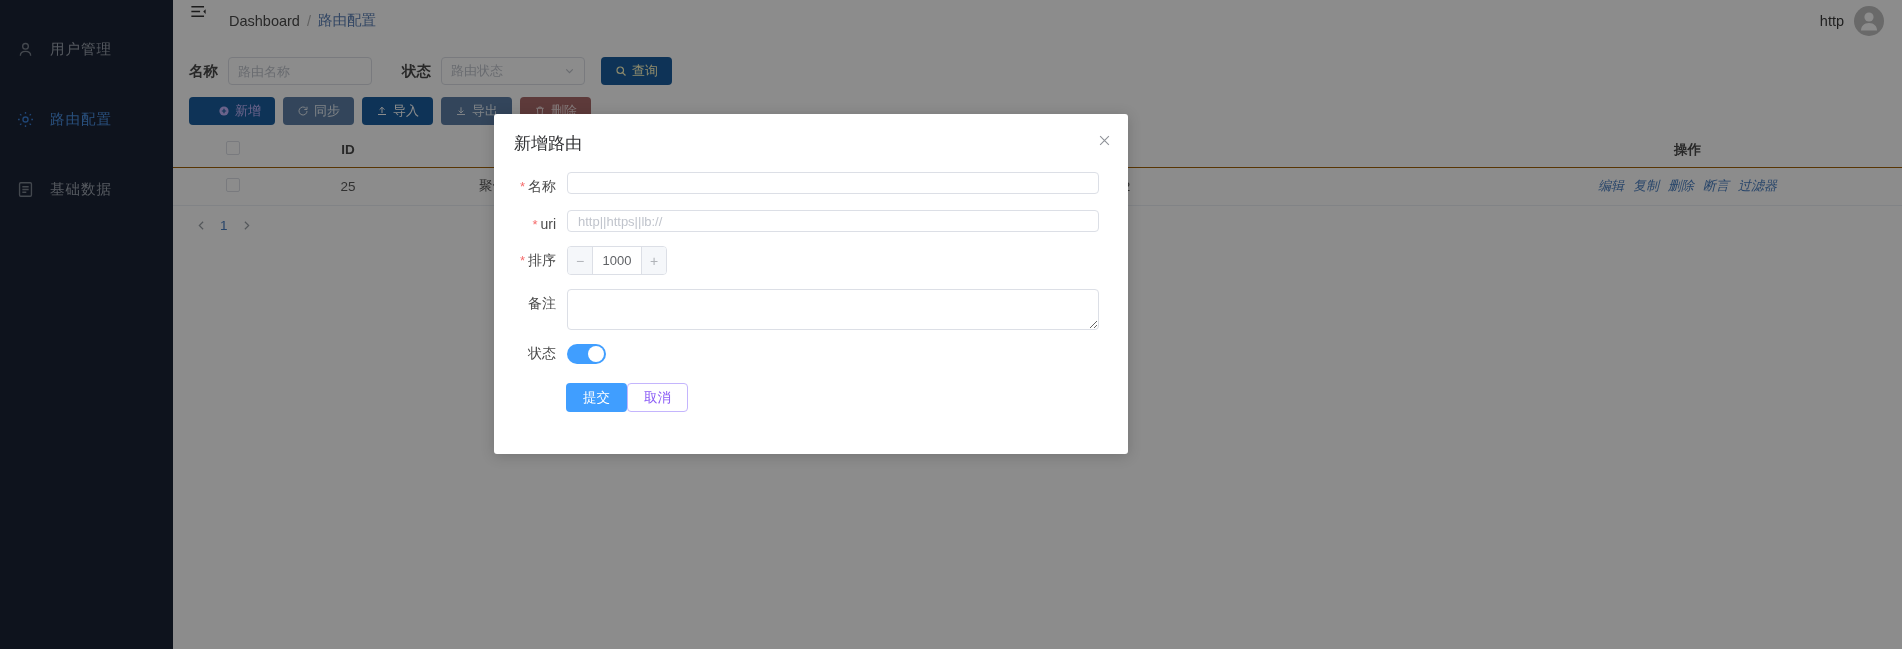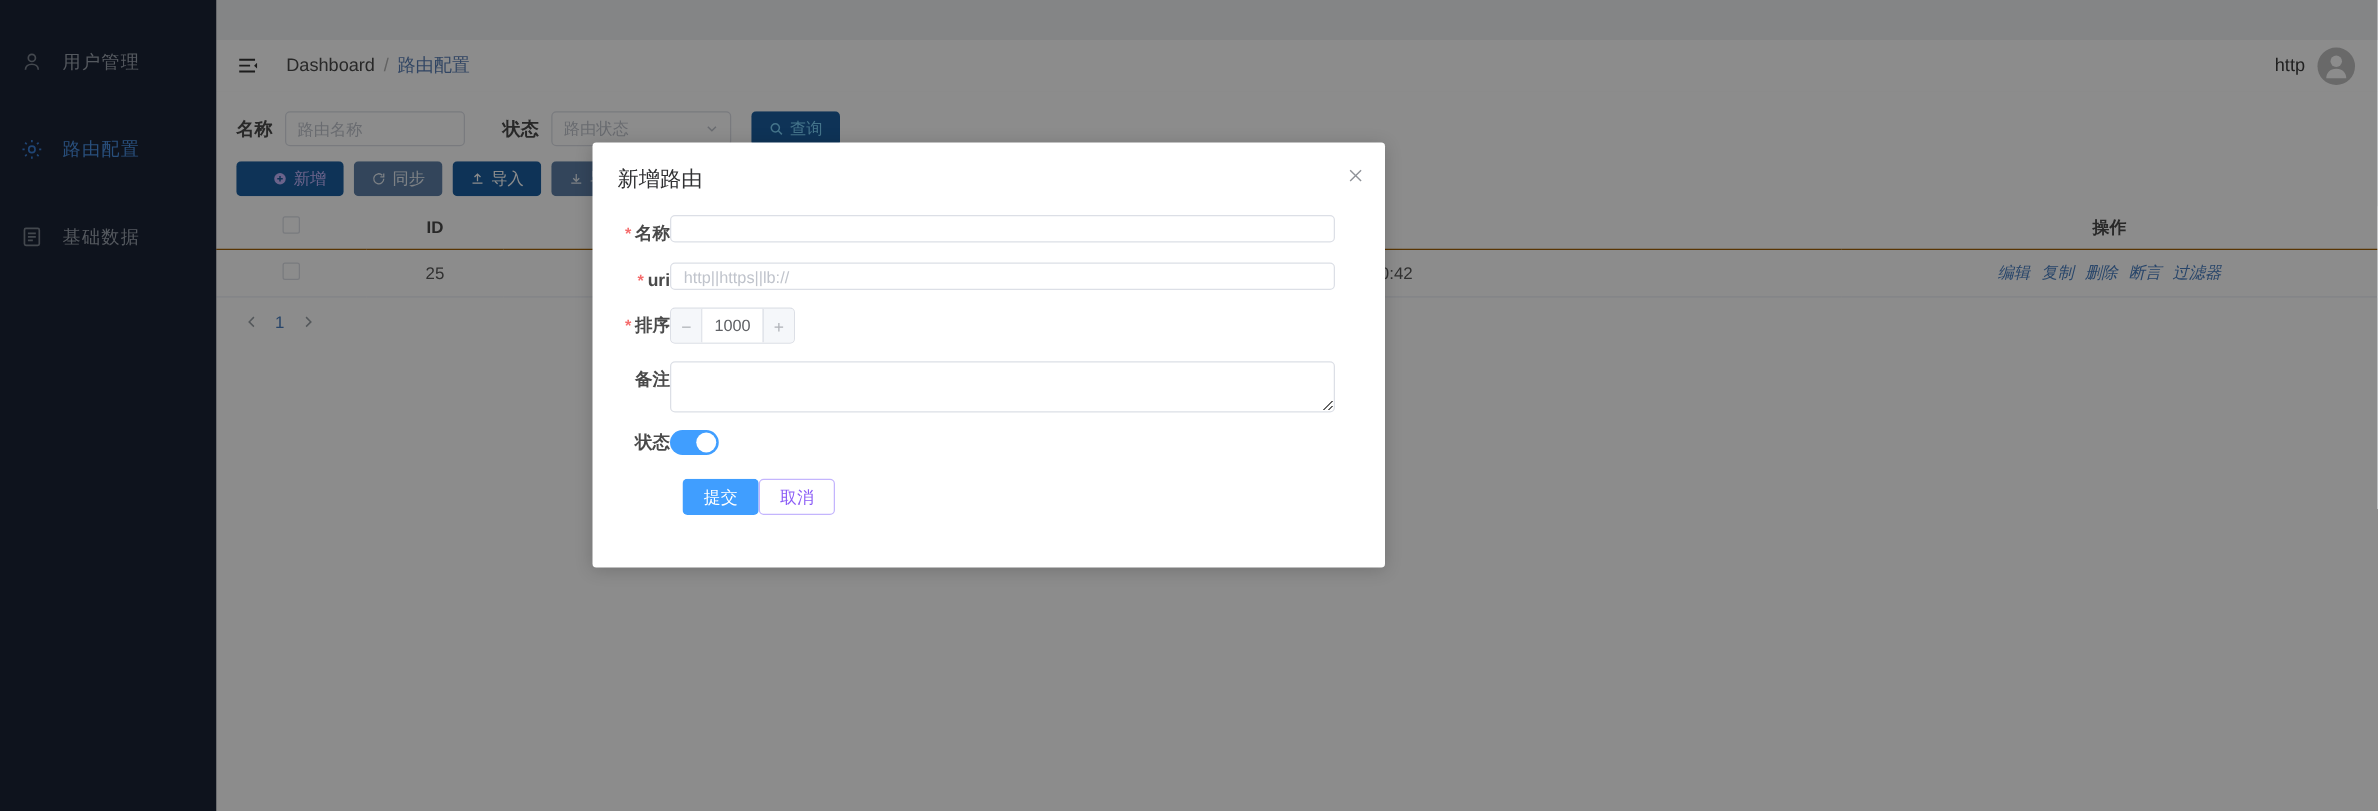--- a/index.html
+++ b/index.html
@@ -31,7 +31,7 @@
   #main { position:absolute; left:173px; top:0; width:1729px; height:649px; background:#f0f2f5; }
   #topbar {
     position:relative; height:41px; background:#fff;
-    display:flex; align-items:center; padding:0 18px 0 14px;margin-top:32px;
+    display:flex; padding:0 18px 0 14px;
   }
   #collapse-icon { width:22px; height:22px; color:#333; display:flex; align-items:center; justify-content:center; cursor:pointer; }
   #breadcrumb { margin-left:20px; font-size:14.5px; color:#555; display:flex; align-items:center; gap:7px; }

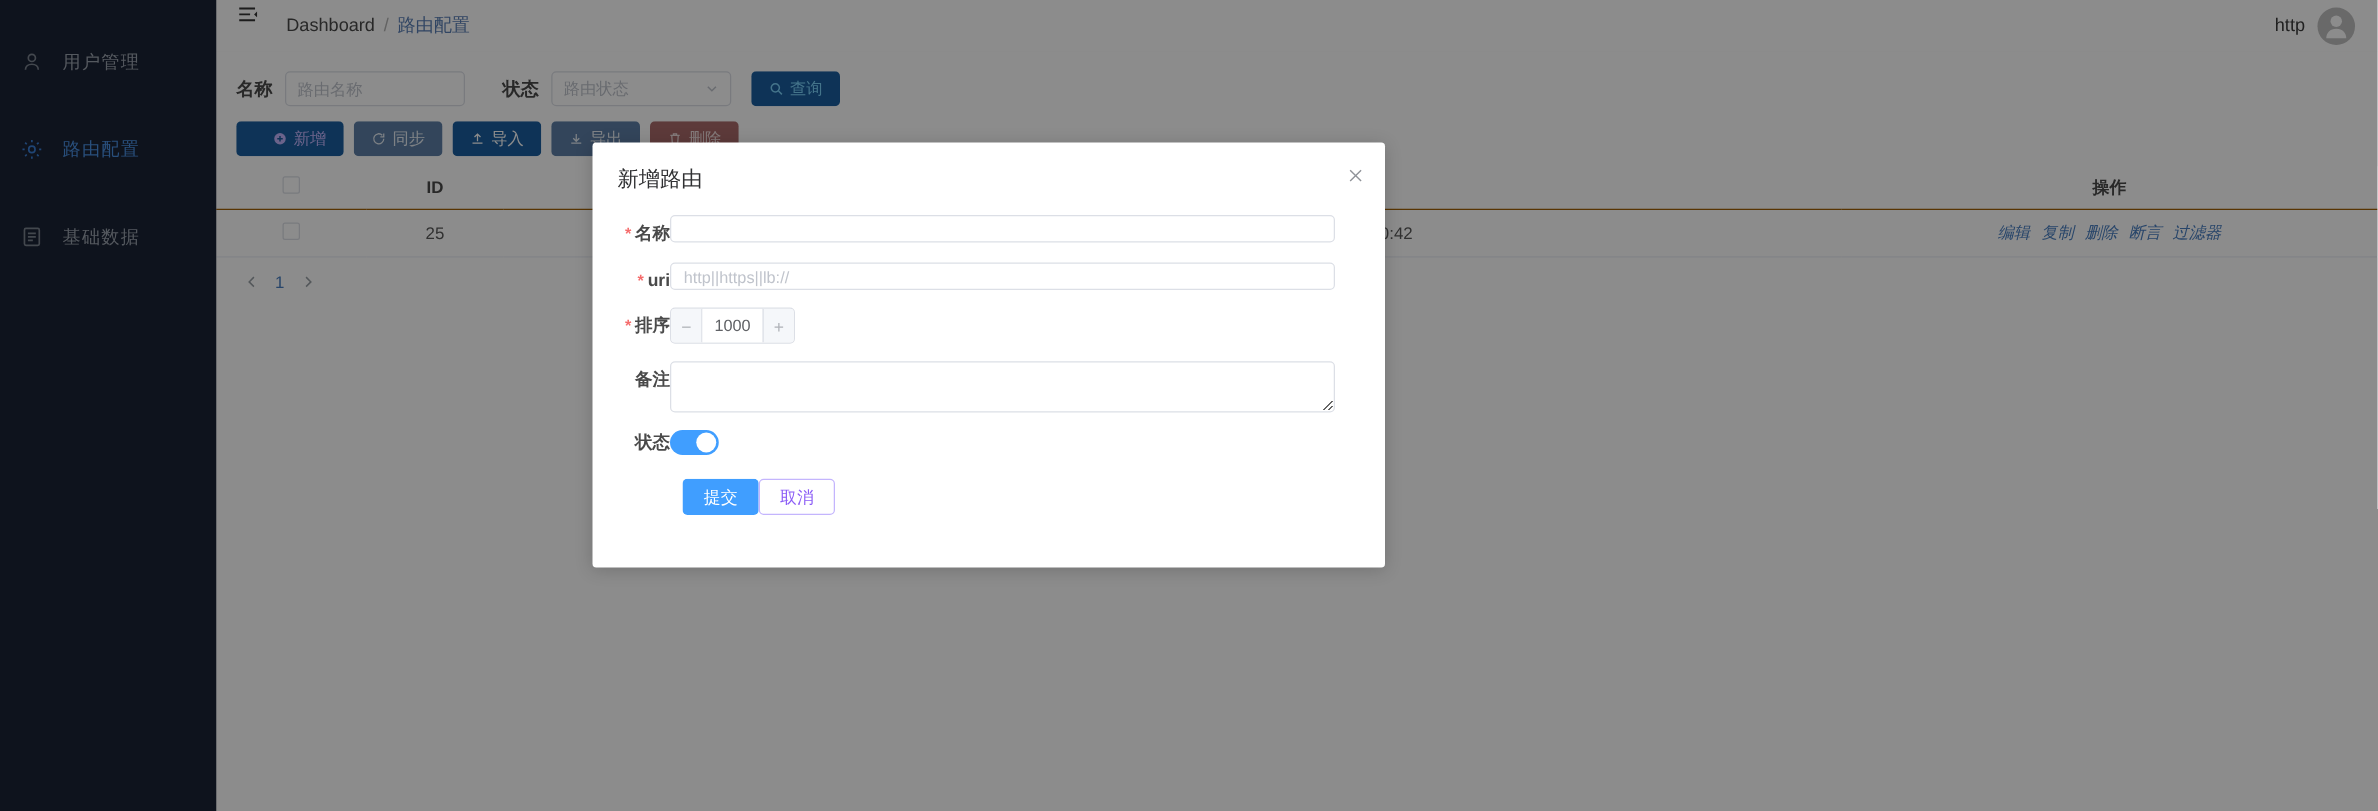--- a/index.html
+++ b/index.html
@@ -66,7 +66,7 @@
     display:inline-flex; align-items:center; justify-content:center; gap:5px;
     font-size:13px; padding:0 13px; cursor:pointer; white-space:nowrap;
   }
-  .btn-query { background:#1b5e9e; color:#7dd3fc; }
+  .btn-query { background:#1b5e9e; color:#fef9c3; }
   #toolbar-row { display:flex; align-items:center; padding:6px 16px 8px 16px; gap:8px; }
   .btn-add { background:#1b5e9e; color:#c4b5fd;padding-left:28px; }
   .btn-sync { background:#5d7fa6; color:#e6ecf3; }

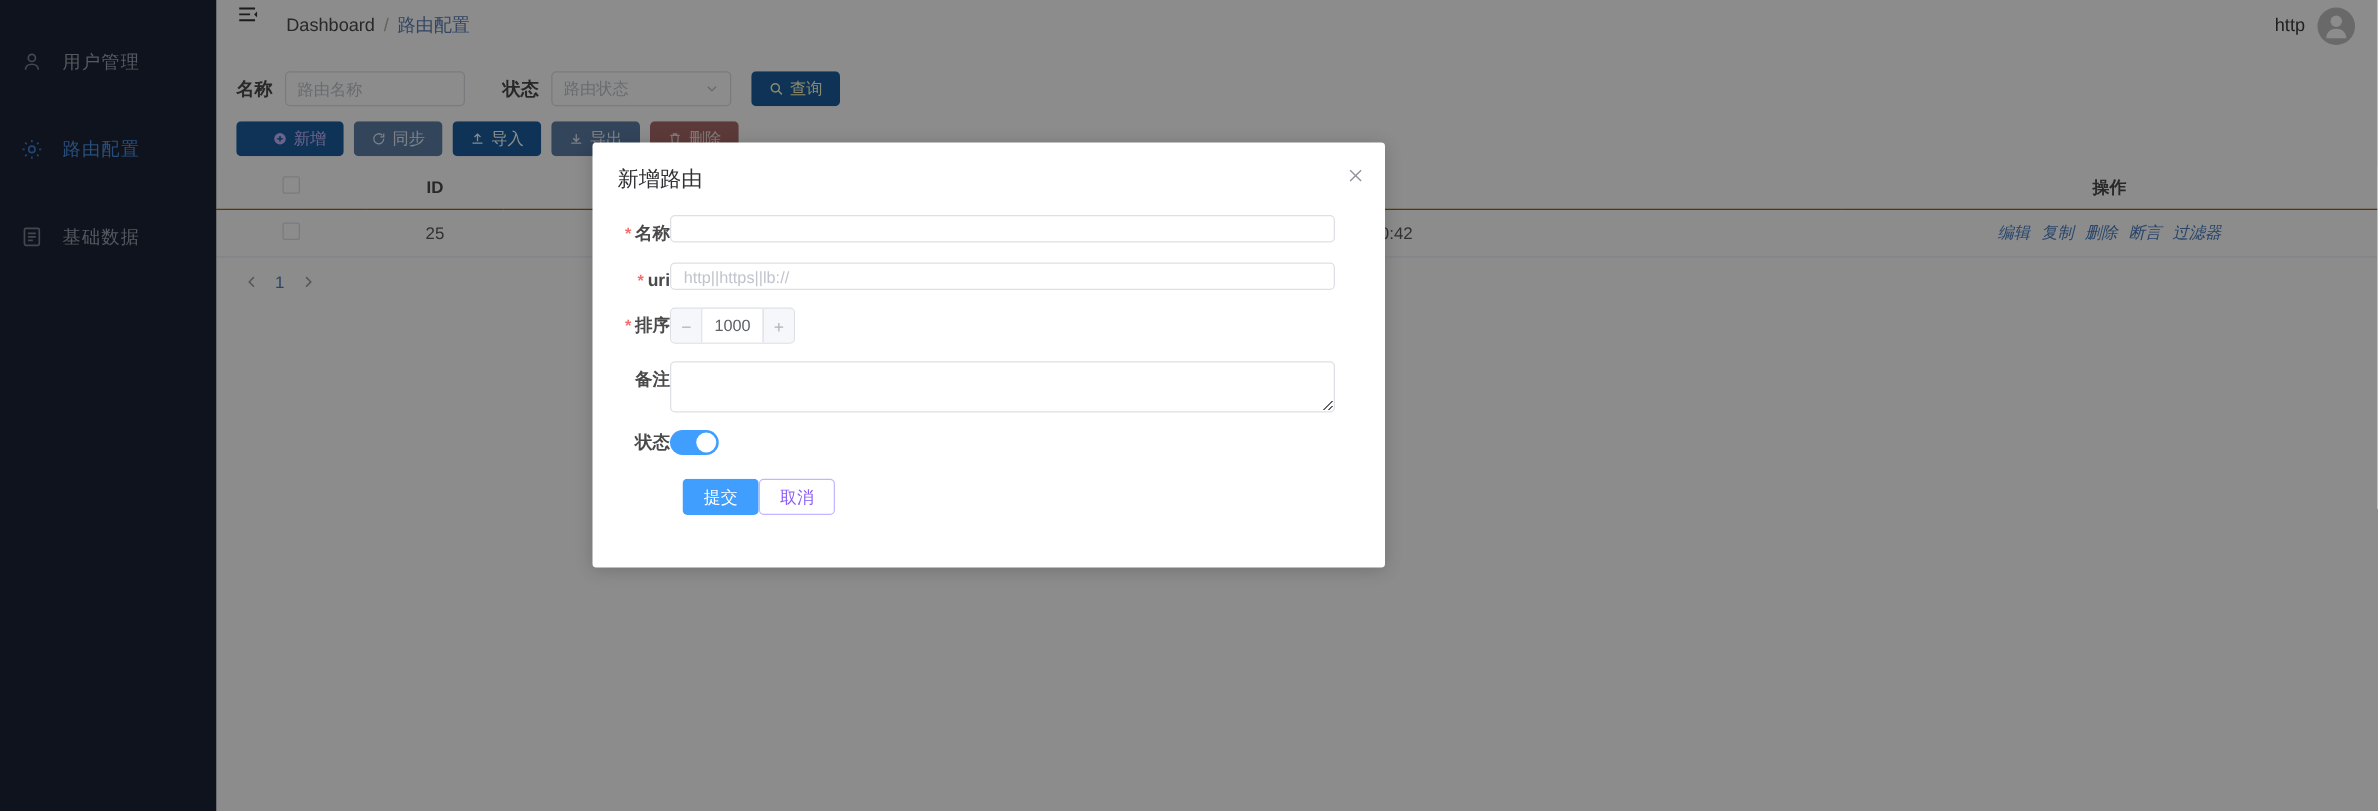--- a/index.html
+++ b/index.html
@@ -99,7 +99,7 @@
     background:rgba(0,0,0,0.45); z-index:50;
   }
   #modal {
-    position:absolute; left:474px; top:114px; width:634px; height:340px;
+    position:absolute; left:494px; top:114px; width:634px; height:340px;
     background:#fff; border-radius:3px; z-index:60;
     box-shadow:0 2px 14px rgba(0,0,0,0.18);
   }

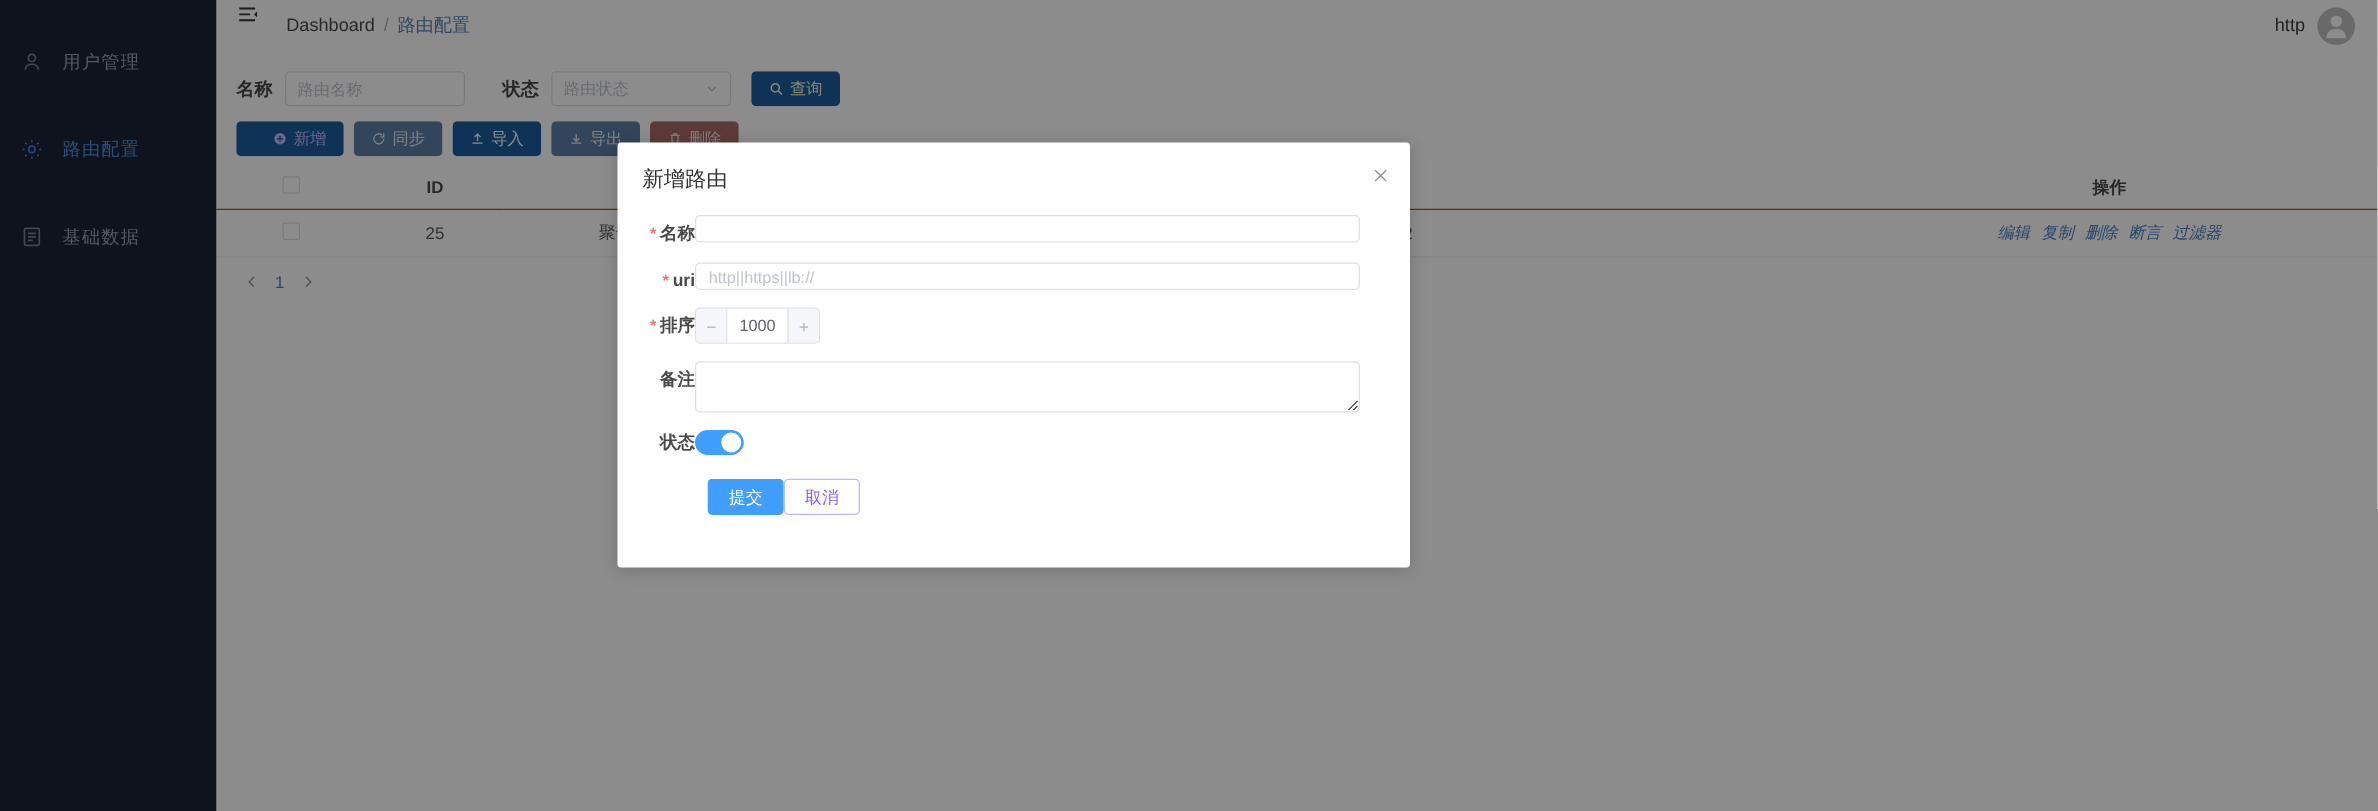--- a/index.html
+++ b/index.html
@@ -113,7 +113,7 @@
   .frow { display:flex; align-items:flex-start; margin-bottom:14px; }
   .flabel {
     width:62px; text-align:right; font-size:14px; color:#4a4a4a;
-    font-weight:bold; padding-top:6px; margin-right:0; position:relative;
+    font-weight:normal; padding-top:6px; margin-right:11px; position:relative;
     flex:0 0 62px;
   }
   .flabel .req { color:#f56c6c; margin-right:3px; font-size:13px; }

